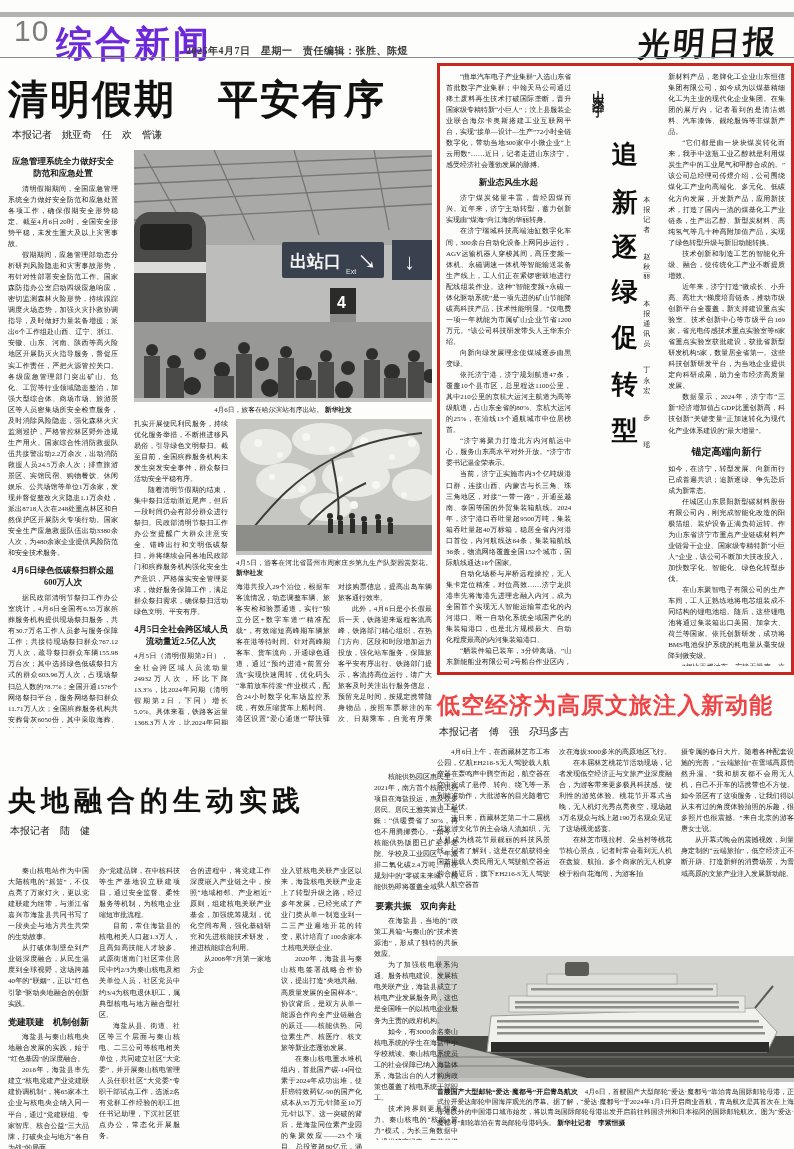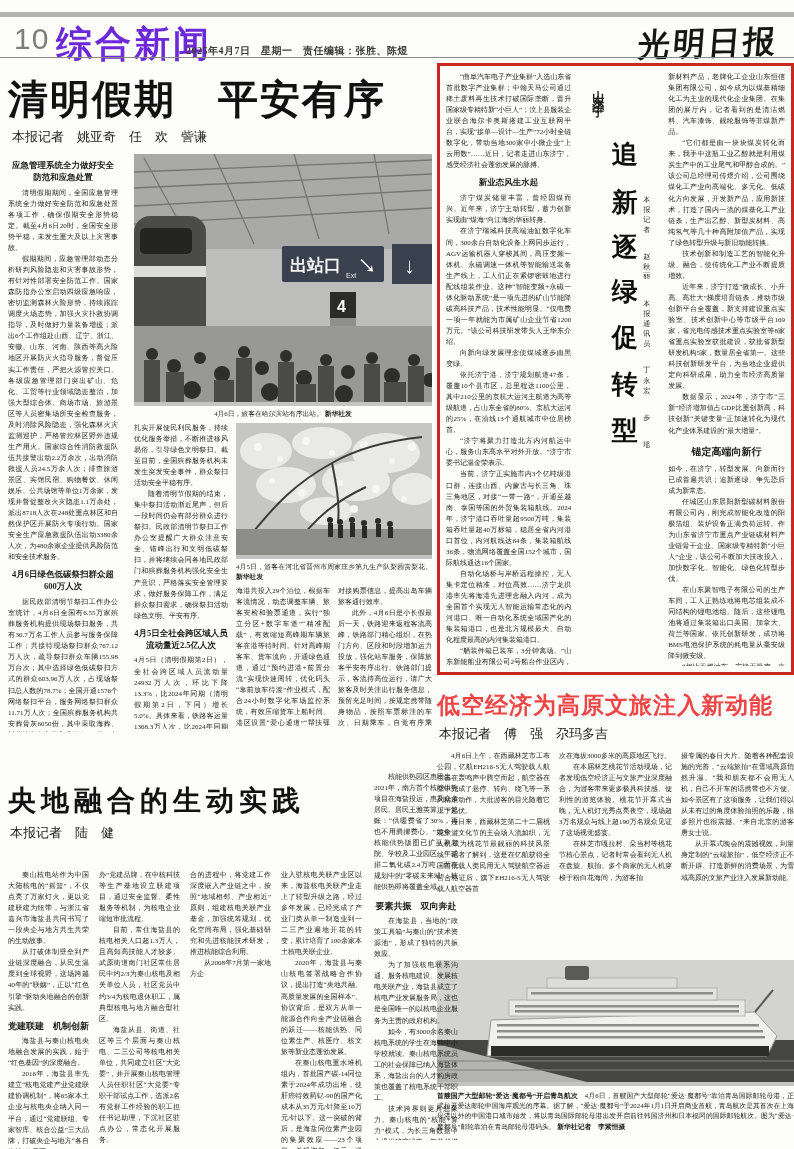--- a/index.html
+++ b/index.html
@@ -7,7 +7,7 @@
         font-family:"Liberation Serif",serif;color:#1c1c1c;}
   
   .topbar{position:absolute;left:0;top:12px;width:794px;height:5px;background:#b3b3b1;}
-  .pagenum{position:absolute;left:14px;top:22px;font-family:"Liberation Sans",sans-serif;
+  .pagenum{position:absolute;left:14px;top:14px;font-family:"Liberation Sans",sans-serif;
            font-size:30px;color:#7d7d7b;letter-spacing:1px;}
   .section{position:absolute;left:56px;top:20px;font-size:36px;font-weight:900;color:#6d28d9;letter-spacing:3px;}
   .dateline{position:absolute;left:173px;top:44px;font-size:10px;font-weight:bold;color:#3a3a38;letter-spacing:.5px;padding-left:13px;}

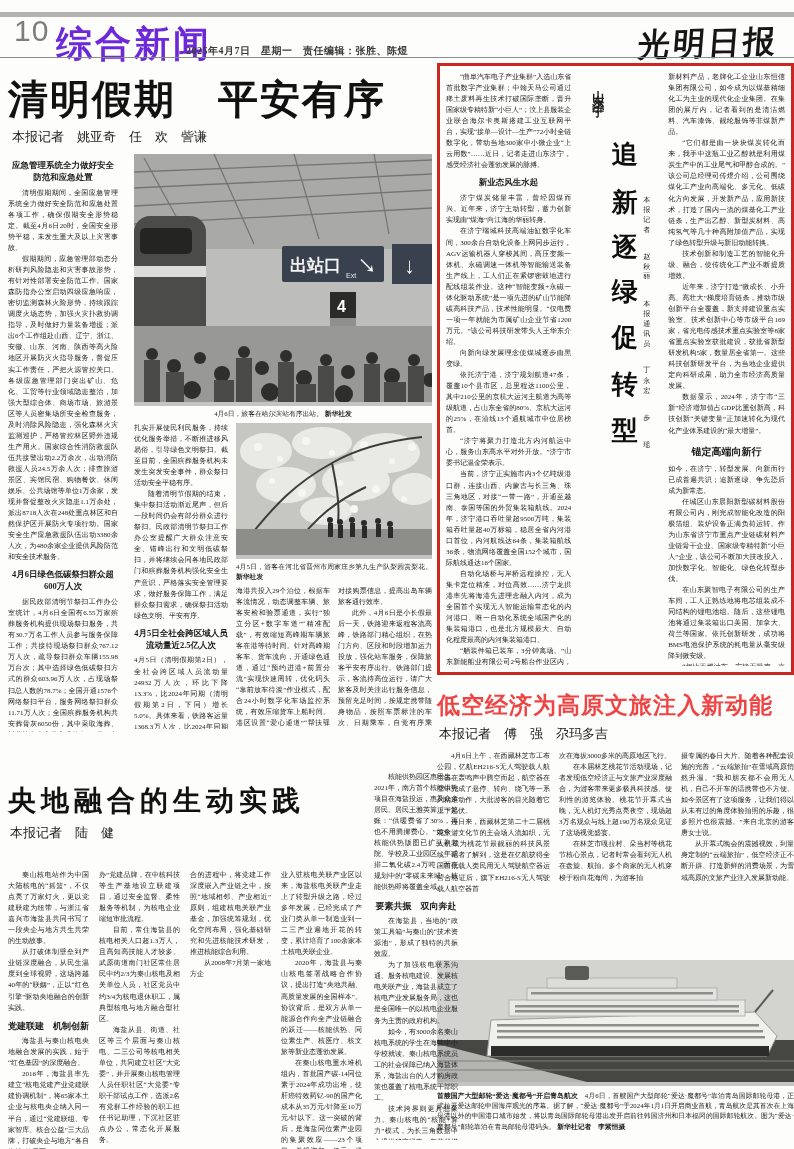--- a/index.html
+++ b/index.html
@@ -19,7 +19,7 @@
   .cont p:first-child{text-indent:0;}
   .col{overflow:hidden;}
   .subhead{font-weight:bold;font-size:8.5px;text-align:center;margin:6px 0 4px;line-height:1.4;}
-  .byline{font-size:13px;color:#222;}
+  .byline{font-size:10px;color:#222;}
   .caption{font-size:6.8px;line-height:1.45;color:#1f1f1d;}
   .credit{font-weight:bold;}
   

